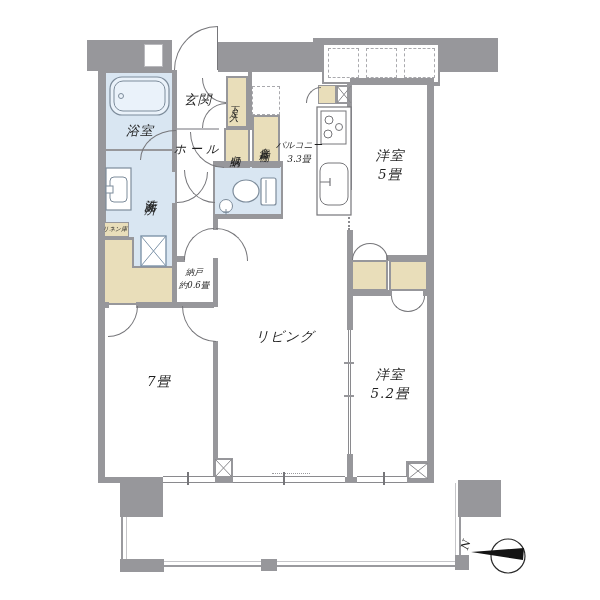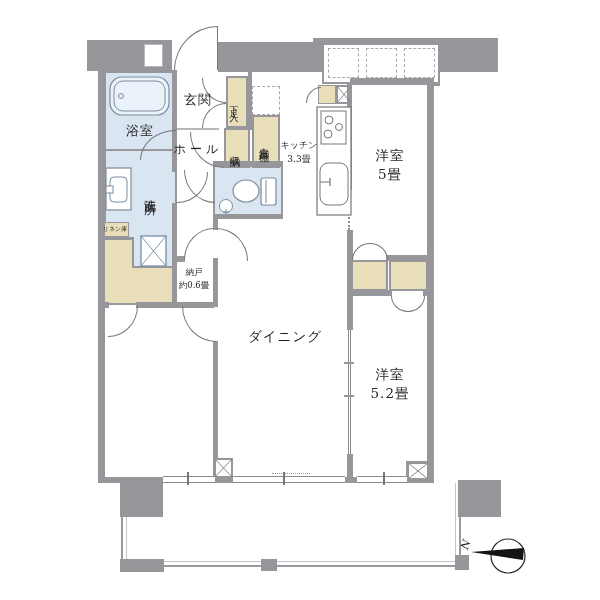--- a/index.html
+++ b/index.html
@@ -11,7 +11,7 @@
   .tan{position:absolute;background:#e9deba;border:2px solid #97979b;box-sizing:border-box;}
   .whitebox{position:absolute;background:#fff;border:2px solid #97979b;box-sizing:border-box;}
   .dashed{position:absolute;background:#fff;border:1.5px dashed #a9a9ad;box-sizing:border-box;}
-  .lbl{position:absolute;text-align:center;line-height:1.4;z-index:6;letter-spacing:1px;}
+  .lbl{position:absolute;text-align:center;line-height:1.4;z-index:6;letter-spacing:1px;font-style:italic;}
   .vtext{writing-mode:vertical-rl;text-orientation:upright;letter-spacing:2px;line-height:1;}
   .arc{position:absolute;border:0 solid #76767a;box-sizing:border-box;z-index:5;}
   .arc-tl{border-top-width:1.4px;border-left-width:1.4px;border-top-left-radius:100% 100%;}

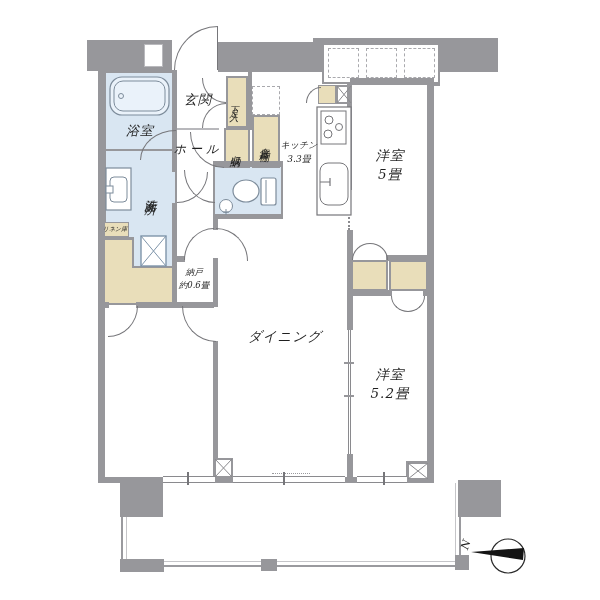--- a/index.html
+++ b/index.html
@@ -165,7 +165,7 @@
   <div class="lbl vtext" style="left:230px;top:134px;height:30px;font-size:10.5px;">収納</div>
   <div class="lbl vtext" style="left:259px;top:121px;height:42px;font-size:10.5px;">食器棚</div>
   <div class="lbl" style="left:270px;top:139px;width:58px;font-size:9px;letter-spacing:0;line-height:1.5;">
-    <span style="display:block">キッチン</span>
+    <span style="display:block">バルコニー</span>
     <span style="display:block">3.3畳</span>
   </div>
   <div class="lbl" style="left:112px;top:122px;width:56px;font-size:13px;">浴室</div>

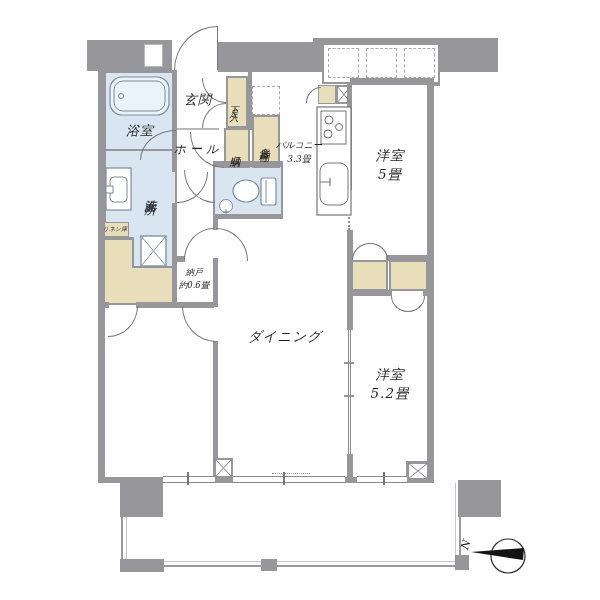--- a/index.html
+++ b/index.html
@@ -178,6 +178,7 @@
   <div class="lbl" style="left:112px;top:372px;width:94px;font-size:13.5px;">
   </div>
   <div class="lbl" style="left:230px;top:327px;width:110px;font-size:13.5px;">
+    <span style="display:block">リビング</span>
     <span style="display:block">ダイニング</span>
   </div>
   <div class="lbl" style="left:352px;top:146px;width:76px;font-size:13.5px;">

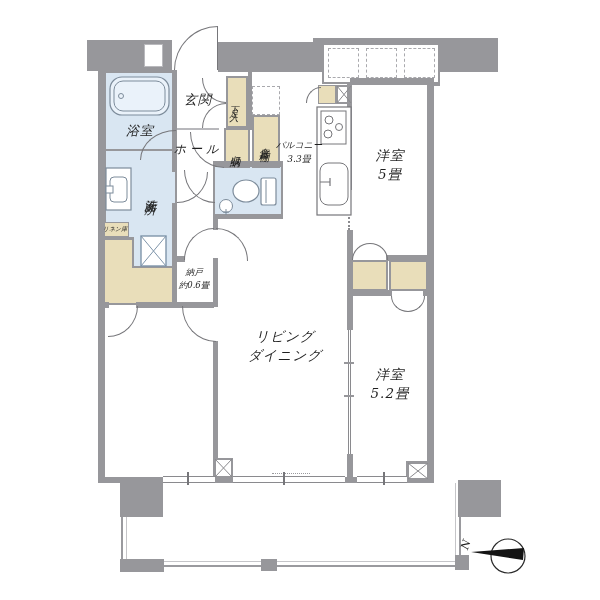--- a/index.html
+++ b/index.html
@@ -179,7 +179,6 @@
   </div>
   <div class="lbl" style="left:230px;top:327px;width:110px;font-size:13.5px;">
     <span style="display:block">リビング</span>
-    <span style="display:block">ダイニング</span>
   </div>
   <div class="lbl" style="left:352px;top:146px;width:76px;font-size:13.5px;">
     <span style="display:block">洋室</span>

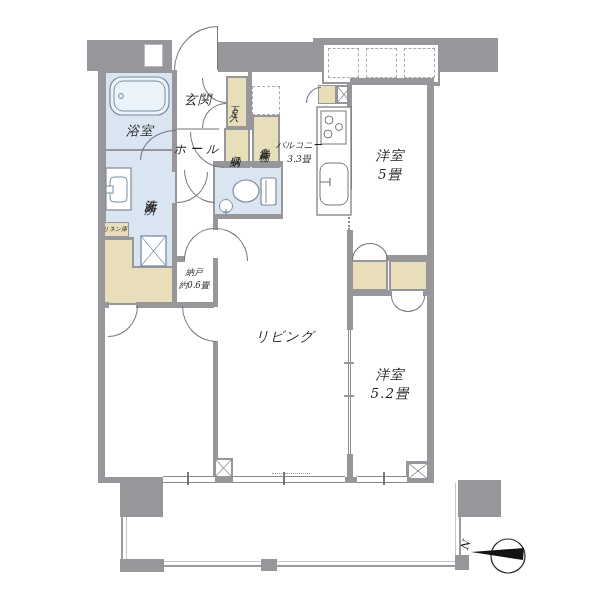--- a/index.html
+++ b/index.html
@@ -176,6 +176,7 @@
     <span style="display:block">約0.6畳</span>
   </div>
   <div class="lbl" style="left:112px;top:372px;width:94px;font-size:13.5px;">
+    <span style="display:block">7畳</span>
   </div>
   <div class="lbl" style="left:230px;top:327px;width:110px;font-size:13.5px;">
     <span style="display:block">リビング</span>

